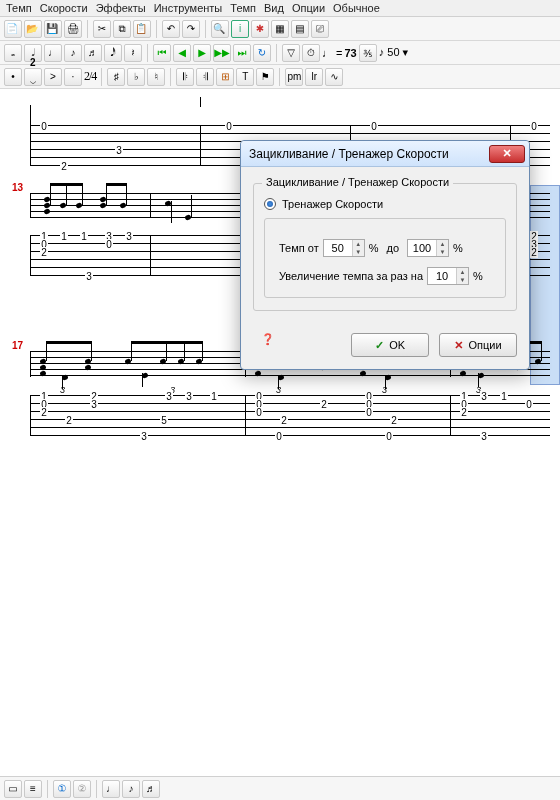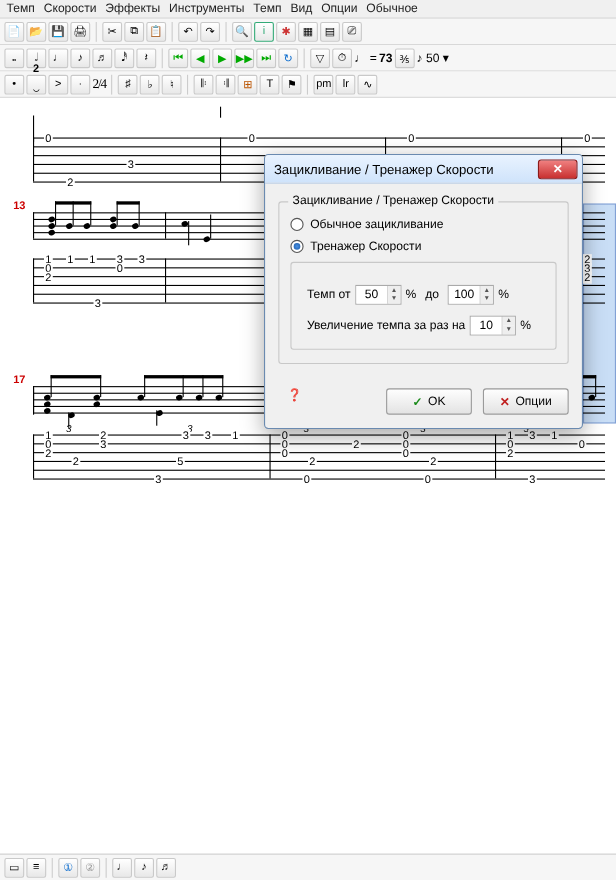--- a/index.html
+++ b/index.html
@@ -484,10 +484,6 @@
   <div class="dlg-body">
     <div class="groupbox">
       <span class="legend">Зацикливание / Тренажер Скорости</span>
-      <div class="radio-row">
-        <span class="radio"></span>
-        <span>Обычное зацикливание</span>
-      </div>
       <div class="radio-row">
         <span class="radio selected"></span>
         <span>Тренажер Скорости</span>

